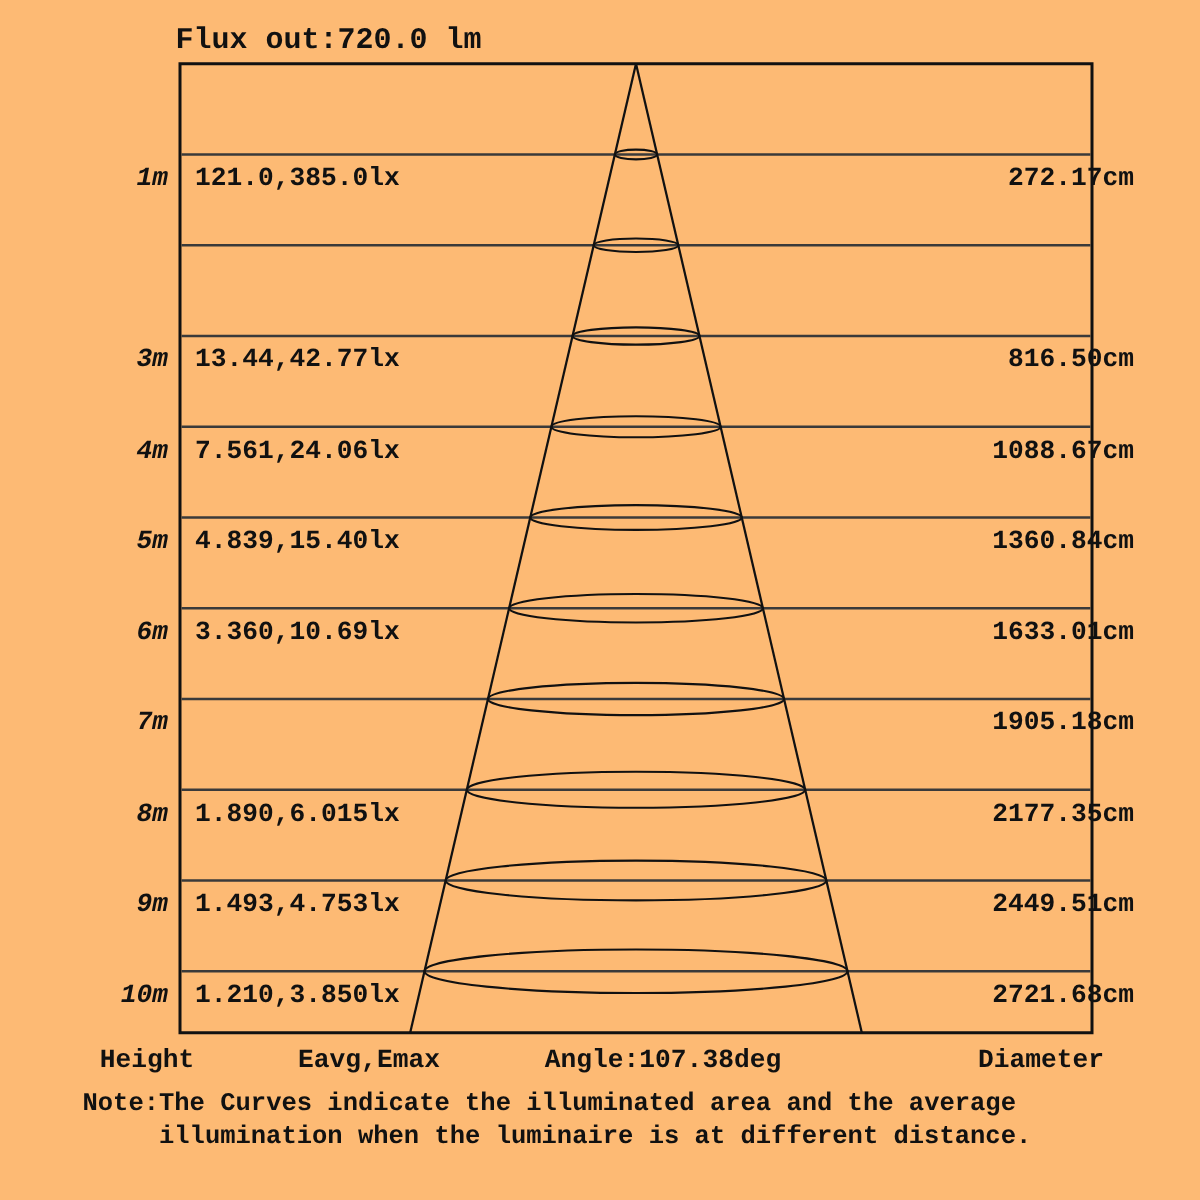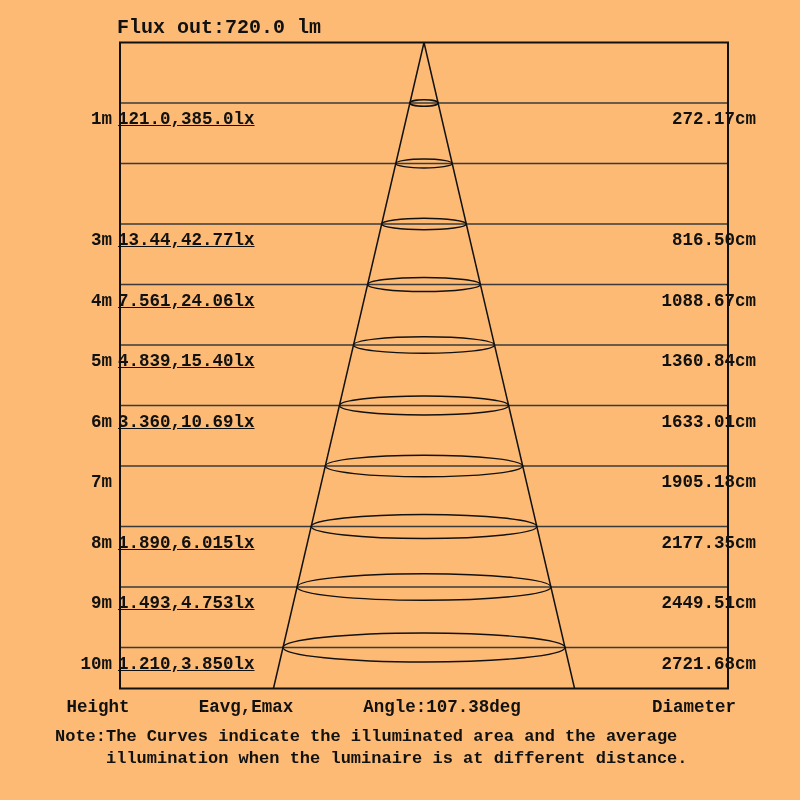--- a/index.html
+++ b/index.html
@@ -15,7 +15,7 @@
   }
   #cone-svg{position:absolute;left:0;top:0;}
   .row{position:absolute;left:0;width:100%;height:22px;font-size:17.5px;line-height:20px;}
-  .row .h{position:absolute;left:40px;width:72px;text-align:right;white-space:pre;}
+  .row .h{position:absolute;left:40px;width:72px;text-align:right;white-space:pre;font-style:italic;}
   .row .v{position:absolute;left:118px;white-space:pre;text-decoration:underline;}
   .row .d{position:absolute;right:88px;text-align:center;white-space:pre;}
   .footer-label{

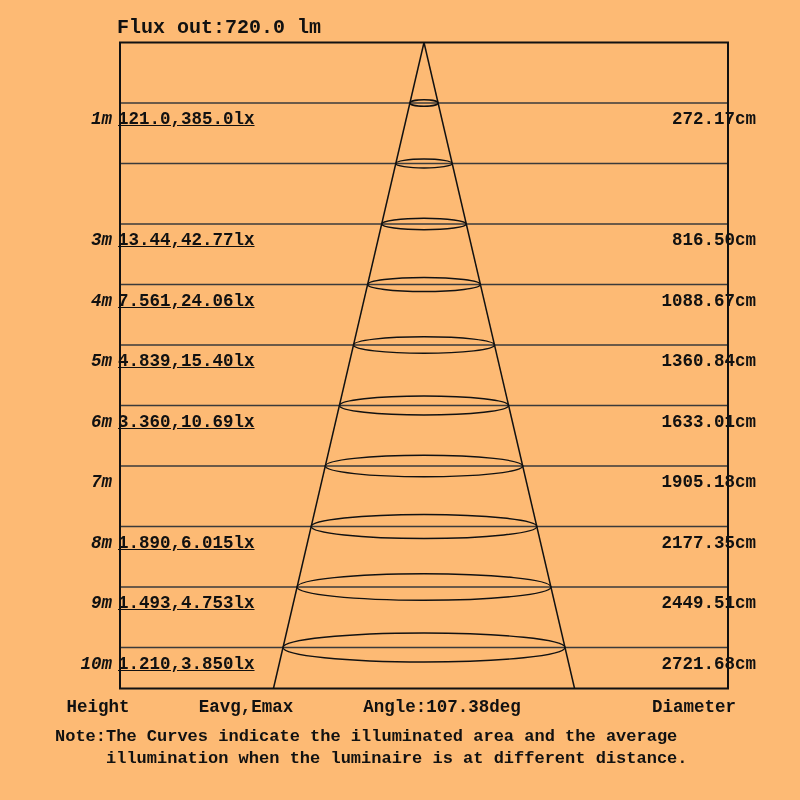--- a/index.html
+++ b/index.html
@@ -16,7 +16,7 @@
   #cone-svg{position:absolute;left:0;top:0;}
   .row{position:absolute;left:0;width:100%;height:22px;font-size:17.5px;line-height:20px;}
   .row .h{position:absolute;left:40px;width:72px;text-align:right;white-space:pre;font-style:italic;}
-  .row .v{position:absolute;left:118px;white-space:pre;text-decoration:underline;}
+  .row .v{position:absolute;left:130px;white-space:pre;}
   .row .d{position:absolute;right:88px;text-align:center;white-space:pre;}
   .footer-label{
     position:absolute;top:697px;font-size:17.5px;

